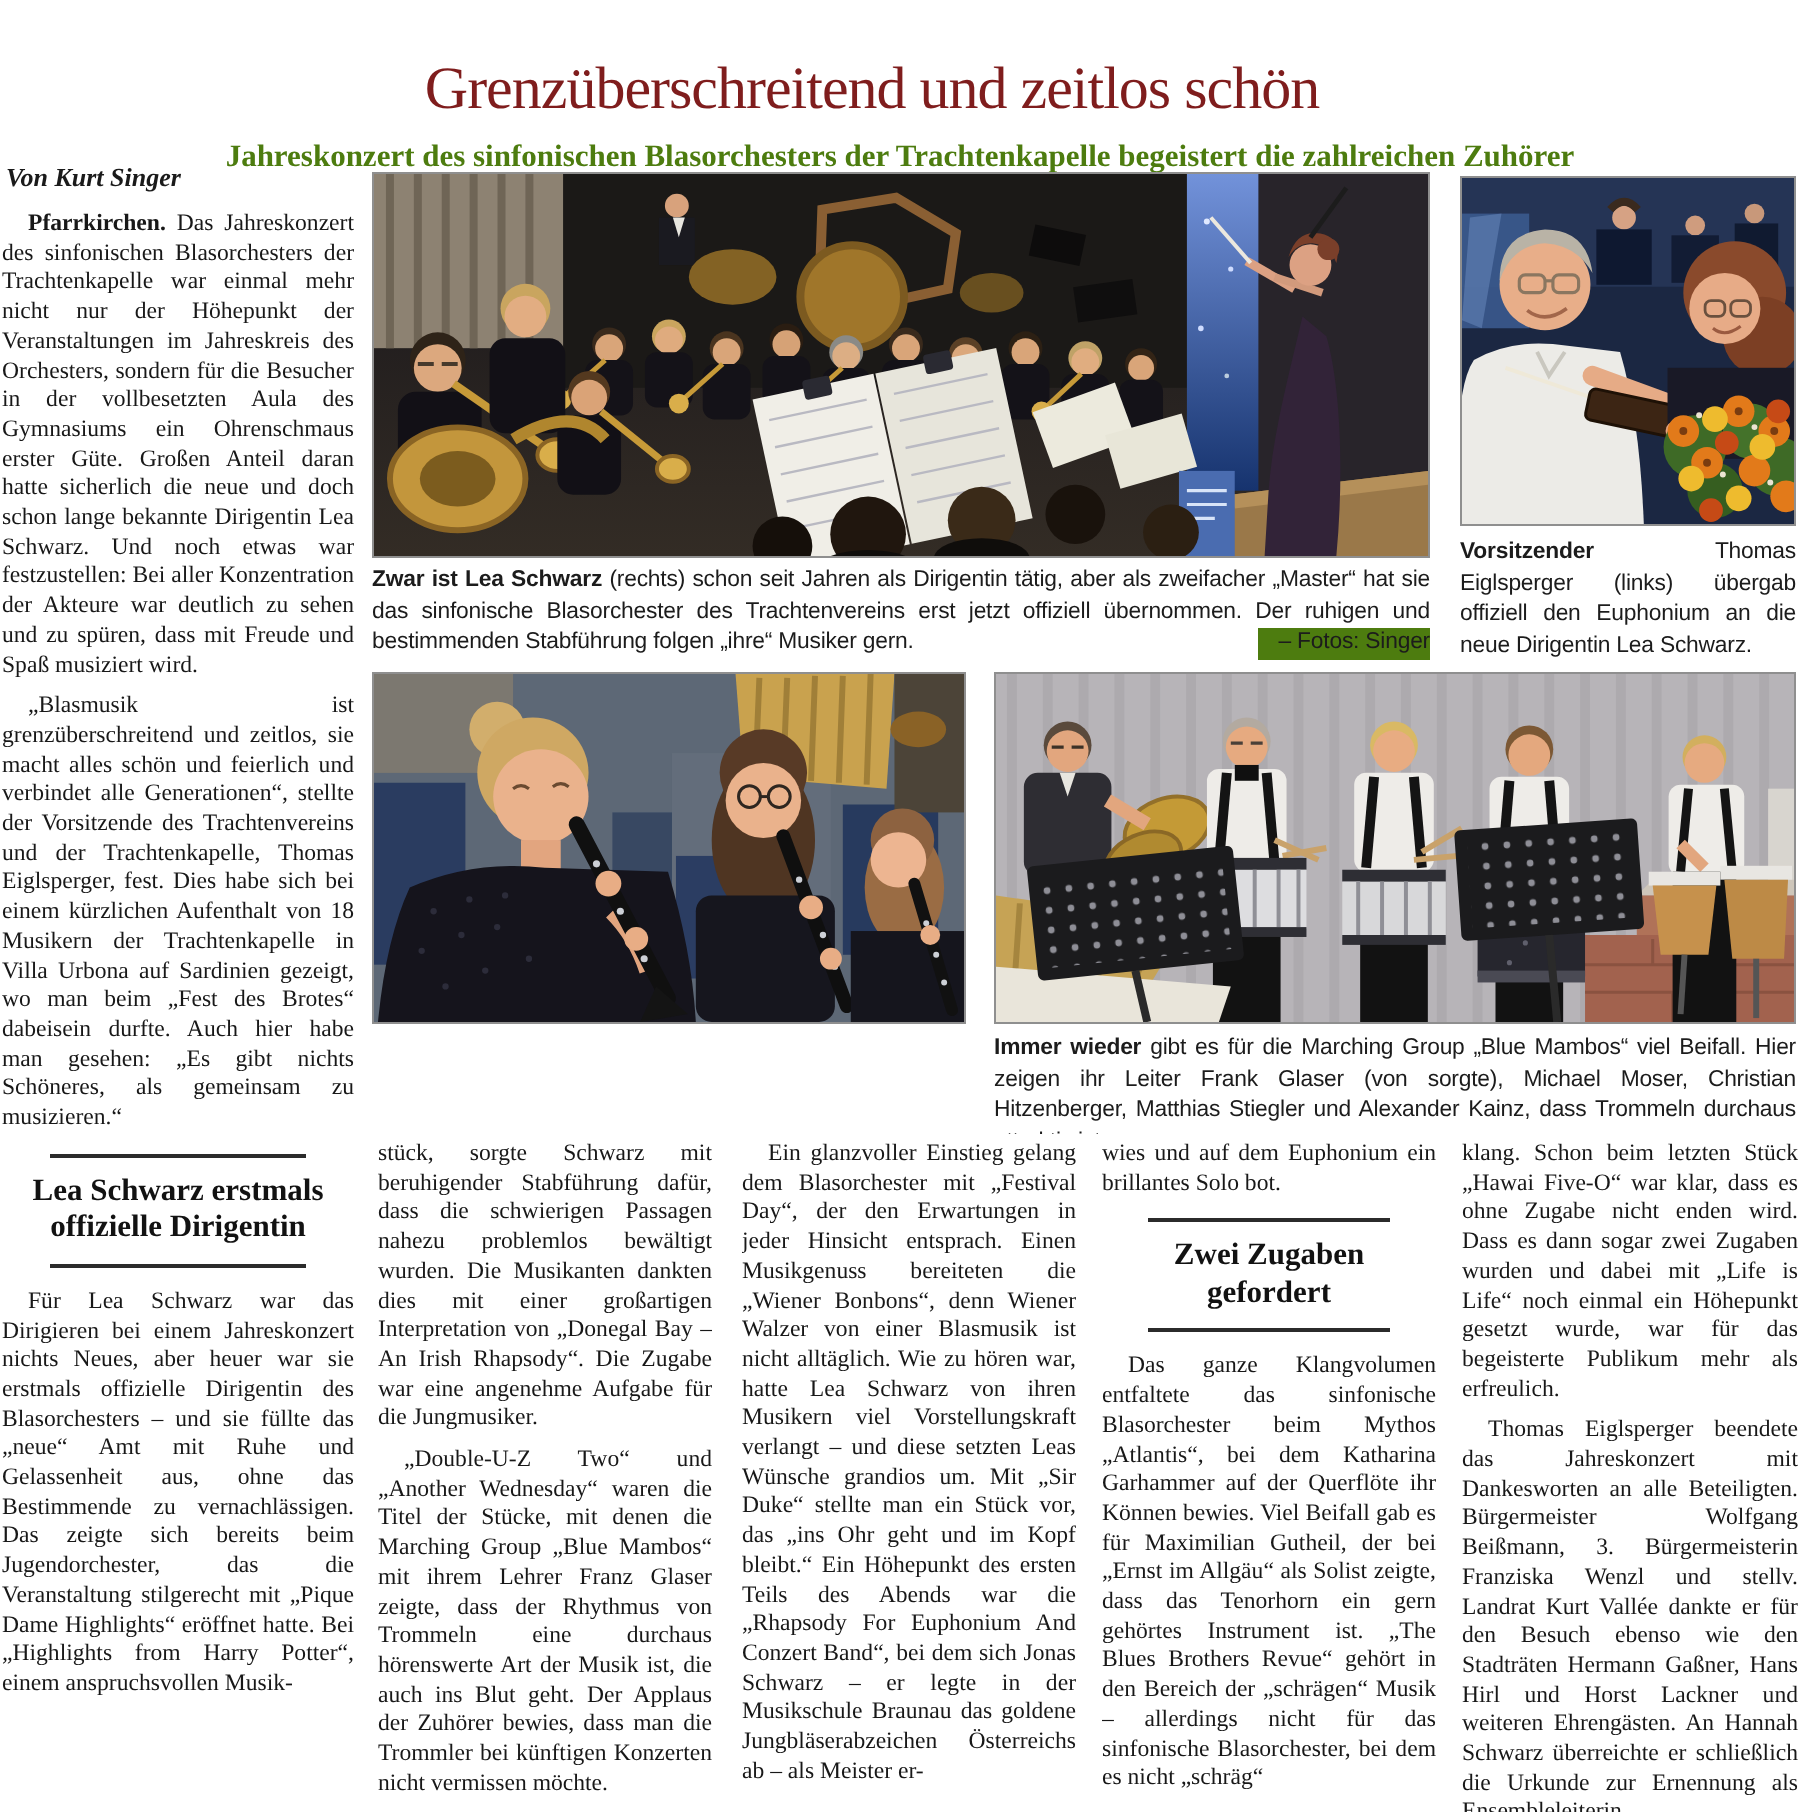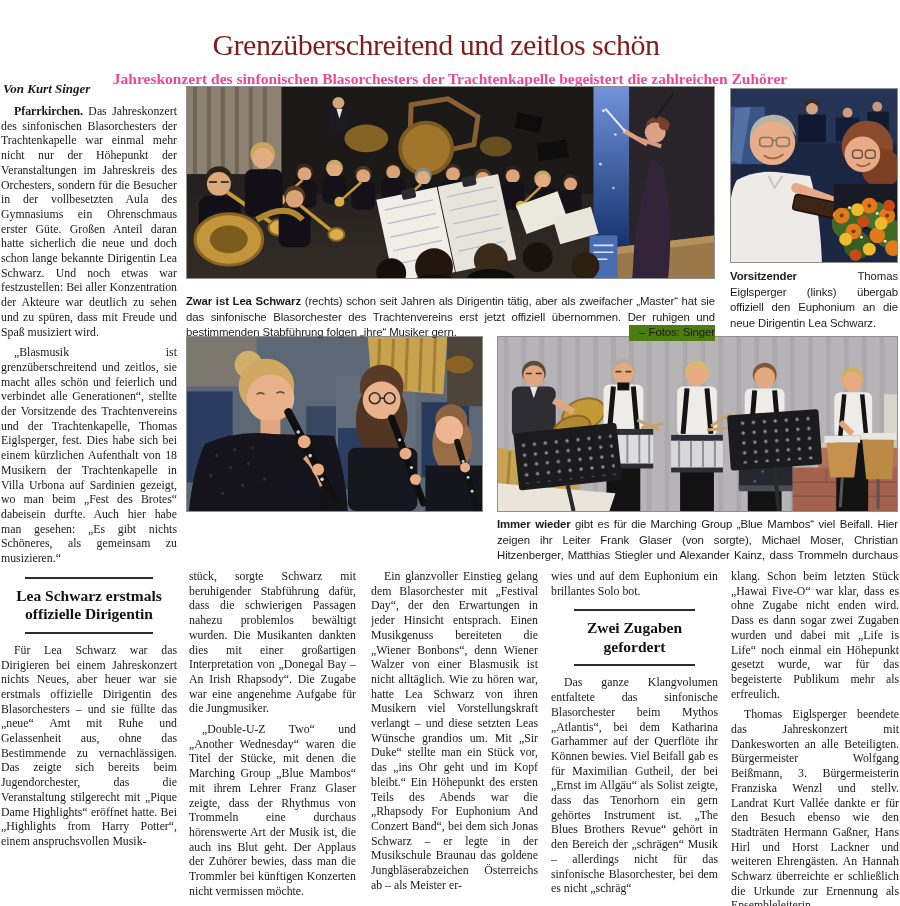--- a/index.html
+++ b/index.html
@@ -9,7 +9,7 @@
   .headline{position:absolute;top:-4px;left:0;width:872px;text-align:center;
             font-size:30px;line-height:58px;font-weight:400;color:#7f1d1d;letter-spacing:-0.5px;}
   .subheadline{position:absolute;top:56px;left:0;width:900px;text-align:center;
-               font-size:15.5px;line-height:20px;font-weight:700;color:#ec4899;}
+               font-size:15.5px;line-height:20px;font-weight:700;color:#4d7c0f;}
   .byline{position:absolute;top:81px;left:3px;font-size:13px;font-style:italic;font-weight:700;color:#1a1a1a;}
   
   .textcol{position:absolute;text-align:justify;font-size:11.8px;line-height:14.7px;

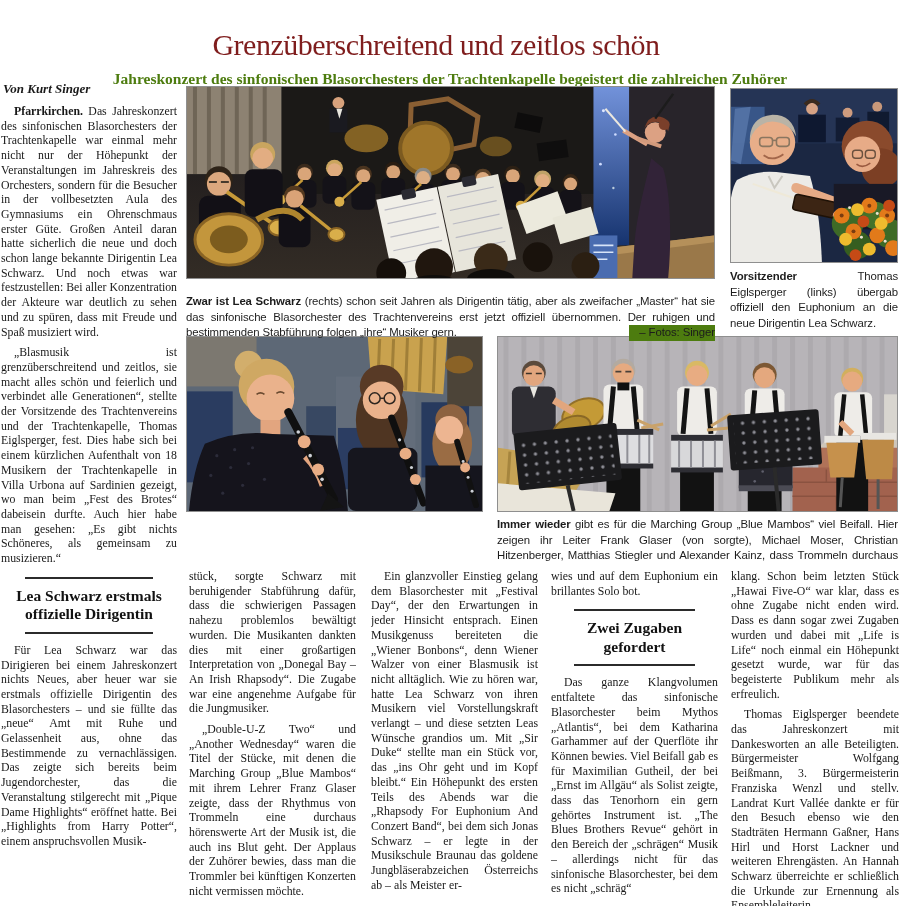--- a/index.html
+++ b/index.html
@@ -36,7 +36,7 @@
   .caption{position:absolute;font-family:"Liberation Sans", sans-serif;font-size:11.4px;
            line-height:15.6px;color:#1c1c1c;text-align:justify;overflow:hidden;letter-spacing:-0.1px;}
   .caption b{font-weight:700;}
-  #caption-main     {left:186px;top:294px;width:529px;height:50px;}
+  #caption-main     {left:186px;top:283px;width:529px;height:50px;}
   #caption-portrait {left:730px;top:269px;width:168px;height:66px;}
   #caption-clarinets{left:186px;top:517px;width:297px;height:50px;}
   #caption-drummers {left:497px;top:517px;width:401px;height:50px;}

